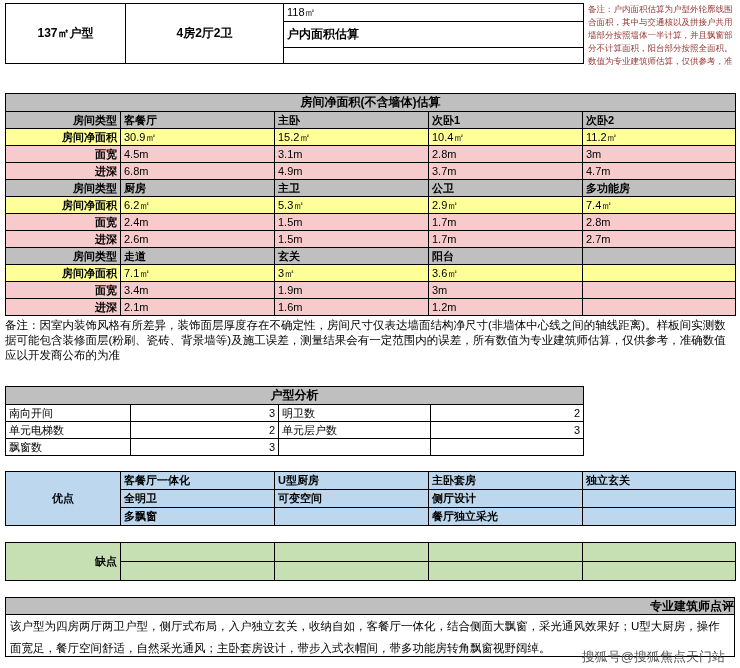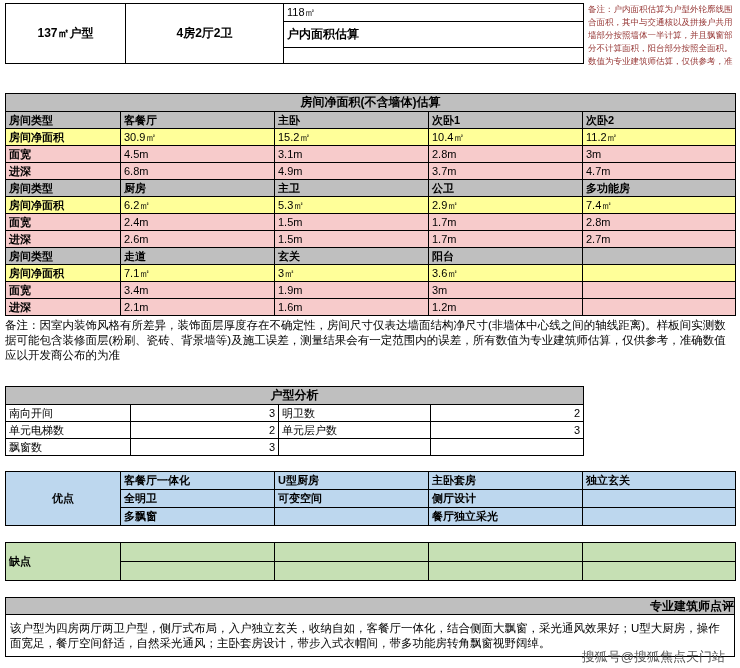--- a/index.html
+++ b/index.html
@@ -9,7 +9,7 @@
   table{border-collapse:collapse;table-layout:fixed}
   td{border:1px solid #000;height:17px;padding:0 3px;overflow:hidden;white-space:nowrap;vertical-align:middle}
   .t-head{background:#BFBFBF;font-weight:bold;text-align:center;font-size:12px}
-  .c-label{text-align:left;font-weight:bold}
+  .c-label{text-align:right;font-weight:bold}
   .r-type td{background:#BFBFBF;font-weight:bold}
   .r-area td{background:#FFFF99}
   .r-area td.c-label{font-weight:bold}

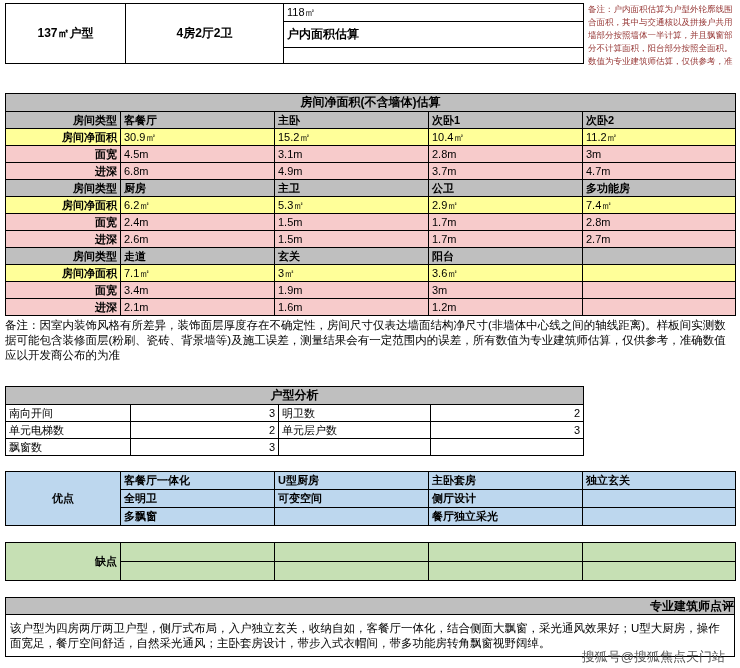--- a/index.html
+++ b/index.html
@@ -32,7 +32,7 @@
   .cons-table td{background:#C6E0B4;height:19px;font-weight:bold}
   .review{margin-top:16px;width:730px}
   .review-head{border:1px solid #000;background:#BFBFBF;font-weight:bold;text-align:right;font-size:12px;height:18px;line-height:17px}
-  .review-body{border:1px solid #000;border-top:none;height:42px;padding:6px 4px;font-size:11.5px;line-height:15px}
+  .review-body{border:1px solid #000;border-top:none;height:42px;padding:0 4px;font-size:11.5px;line-height:22px}
   .watermark{position:absolute;right:15px;bottom:2px;color:#595959;font-size:13px}
 </style>
 </head>

